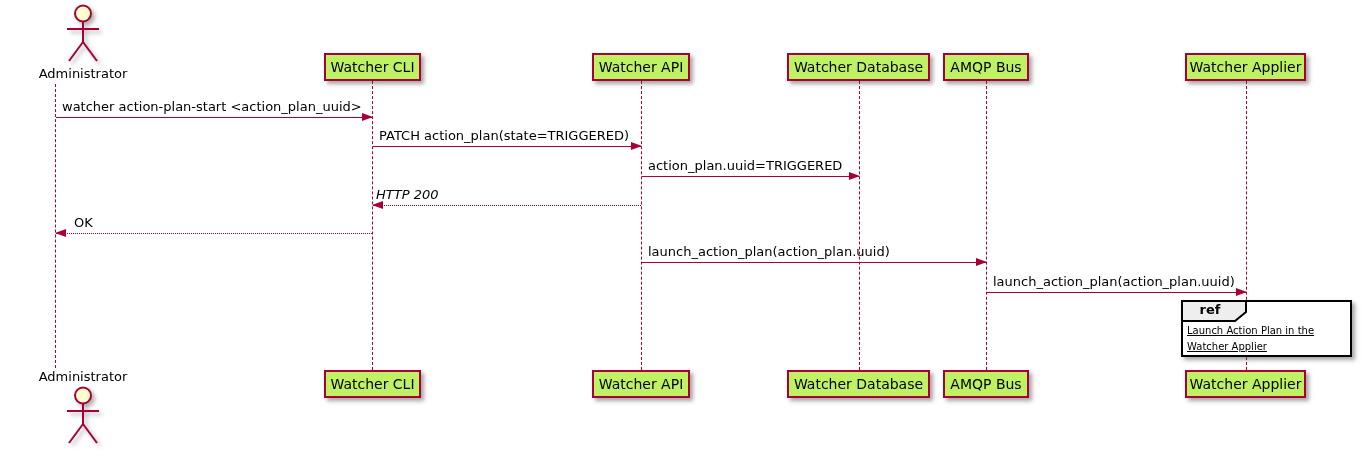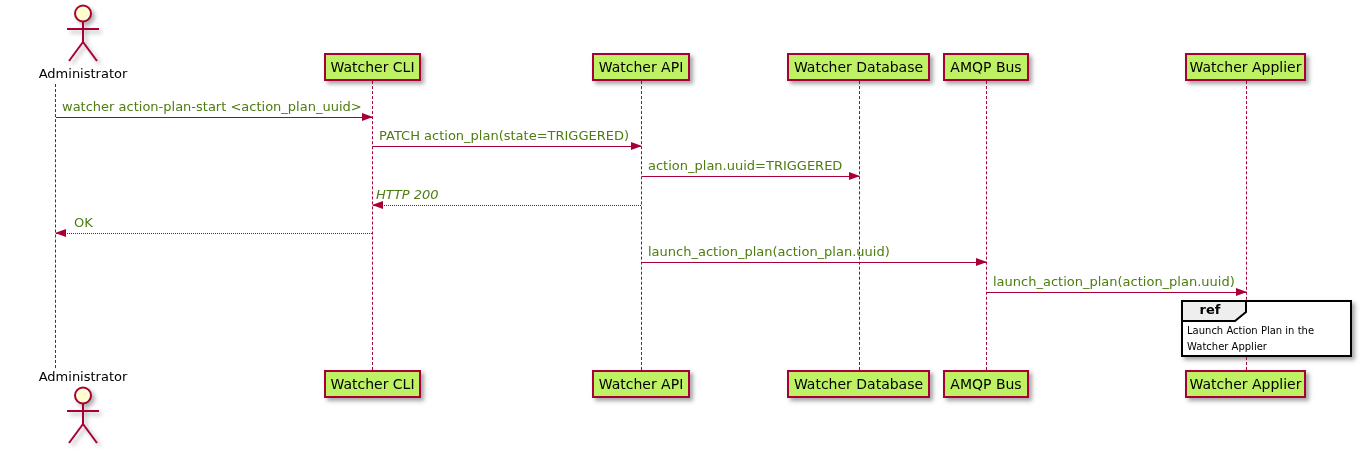--- a/index.html
+++ b/index.html
@@ -71,7 +71,7 @@
     bottom: 3px;
     font-size: 13px;
     white-space: nowrap;
-    color: #4d7c0f;
+    color: #000000;
   }
   .arrow-right {
     position: absolute;

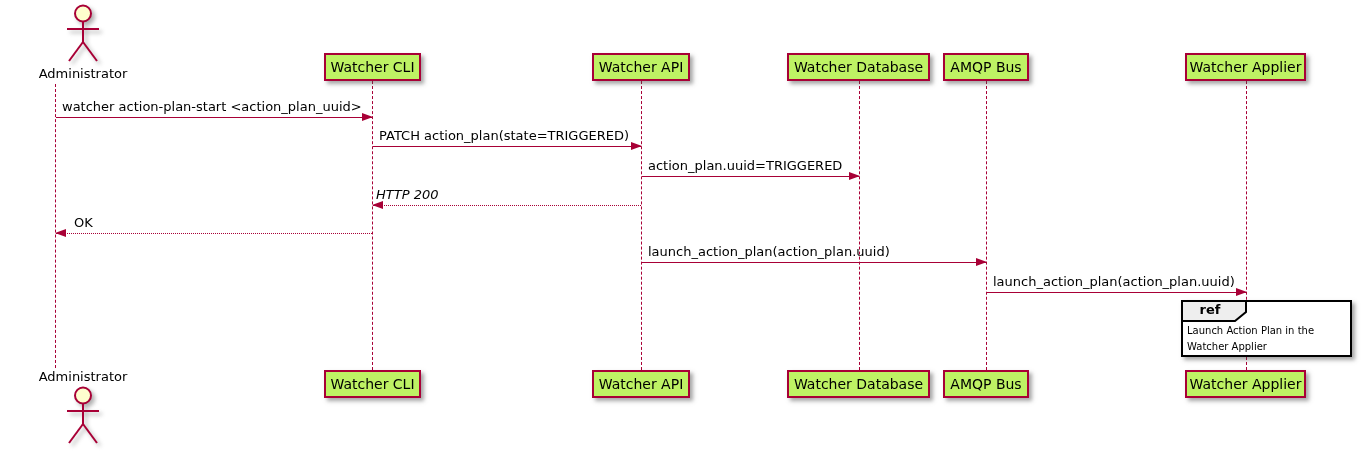--- a/index.html
+++ b/index.html
@@ -197,7 +197,7 @@
     <div class="arrow-right"></div>
   </div>
 
-  <div class="refbox" style="left:1181px; top:300px; width:167px; height:53px;">
+  <div class="refbox" style="left:1181px; top:300px; width:167px; height:53px;text-decoration:underline;">
     <div class="ref-tab">
       <svg width="70" height="22" viewBox="0 0 70 22">
         <path d="M0,0 H64 V11 L53,20 H0 Z" fill="#EEEEEE" stroke="#000000" stroke-width="2"></path>

